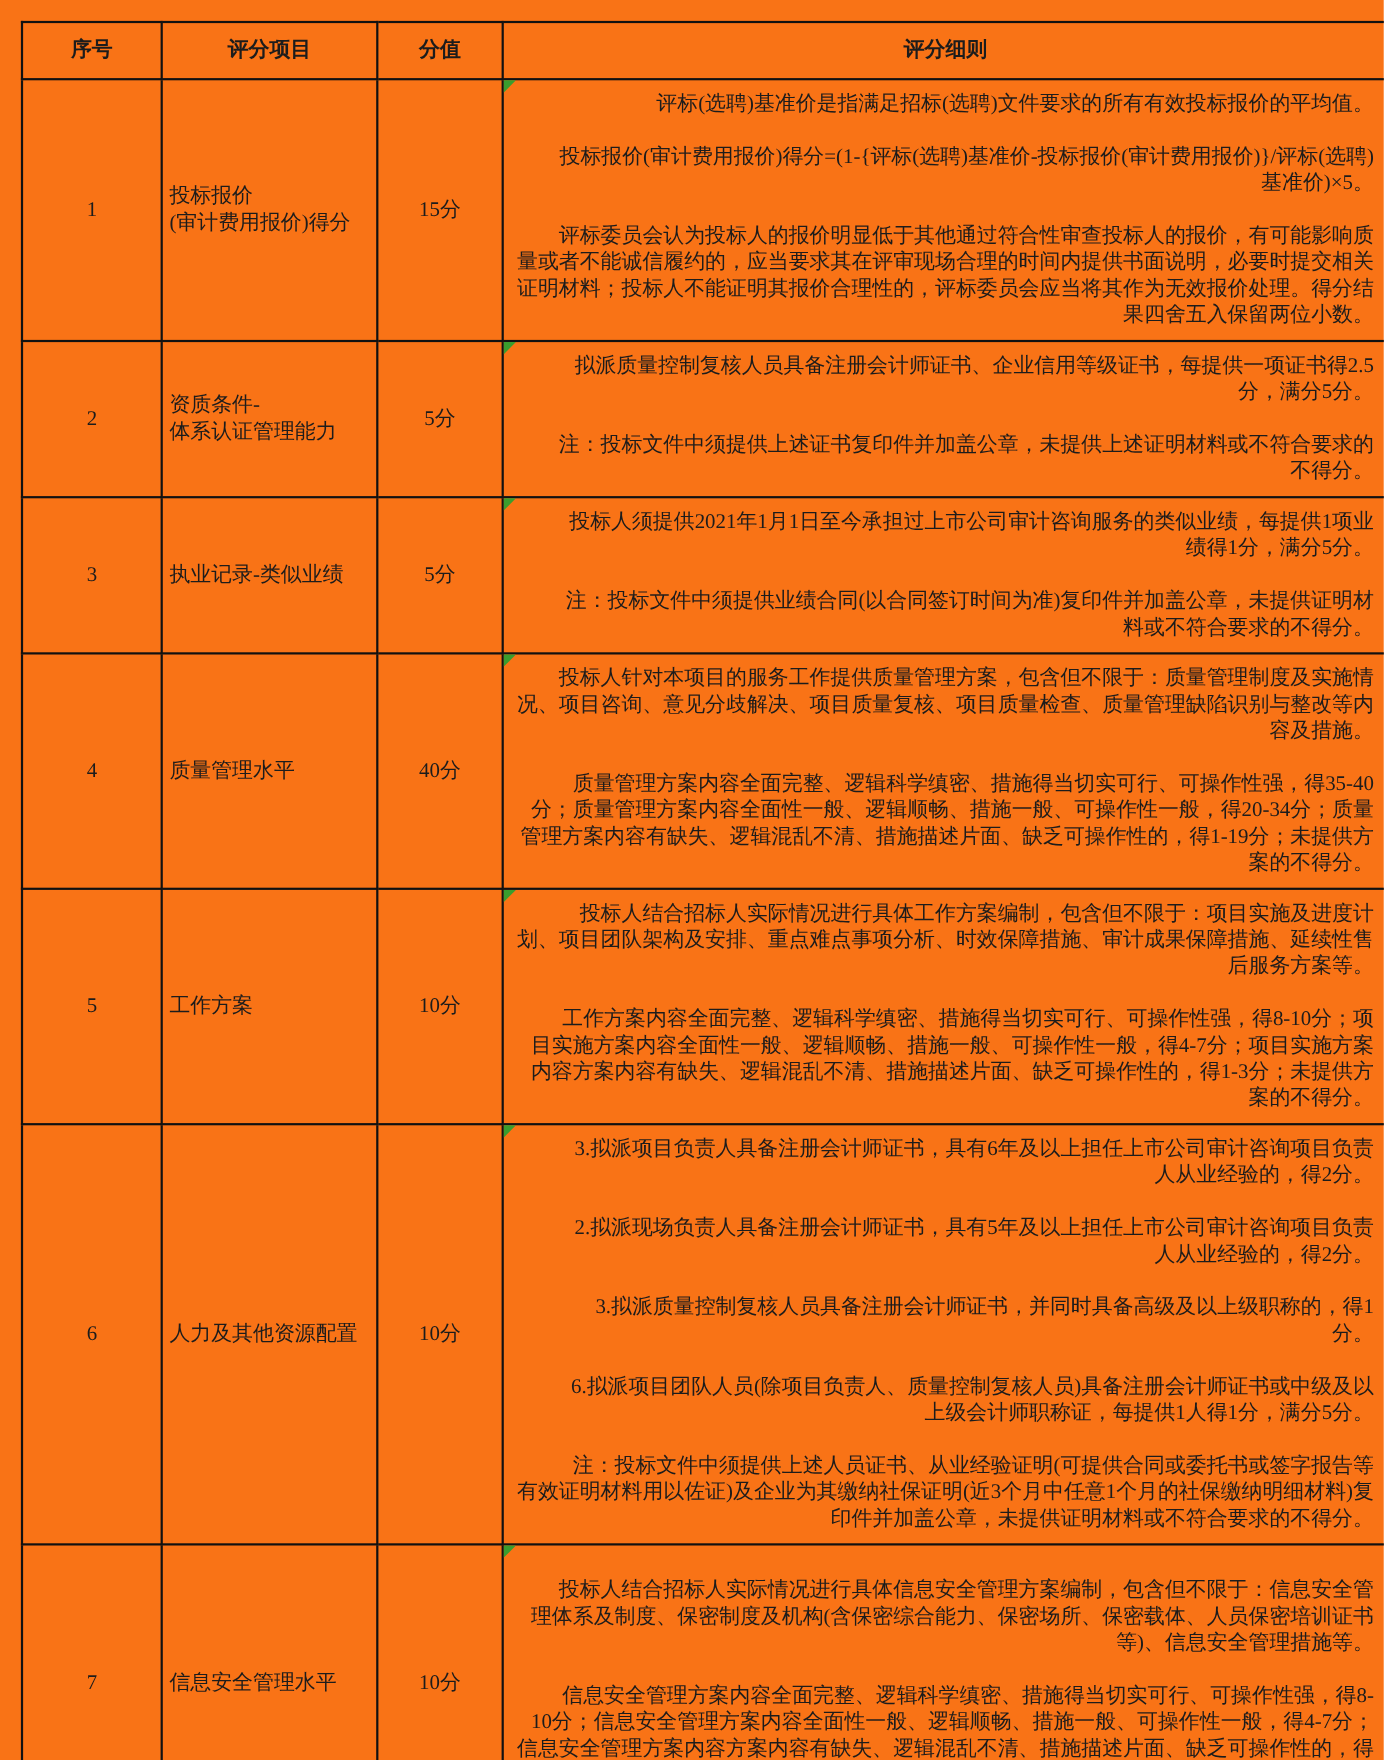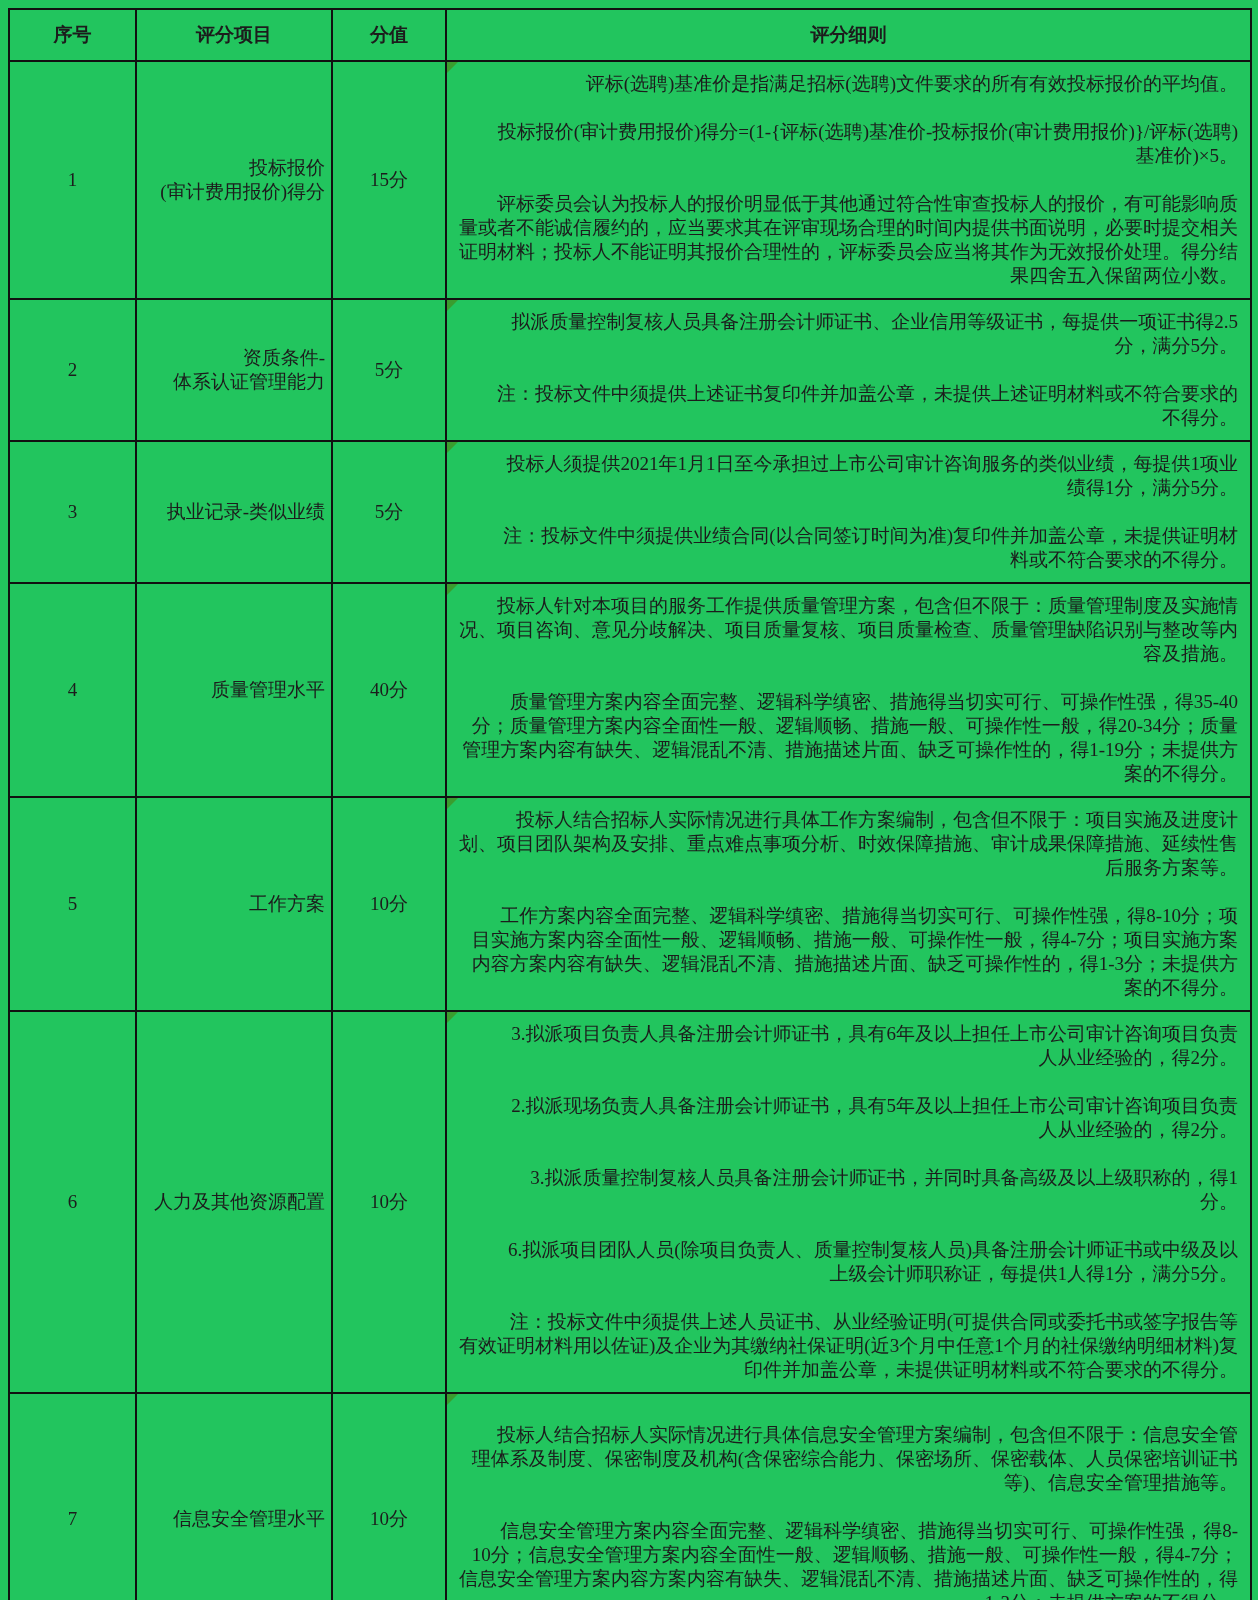--- a/index.html
+++ b/index.html
@@ -12,9 +12,9 @@
   .page {
     width: 1258px;
     height: 1600px;
-    background: #22c55e;
+    background: #f97316;
     box-sizing: border-box;
-    padding: 8px;
+    padding: 19px;
   }
   table.scoring {
     border-collapse: collapse;

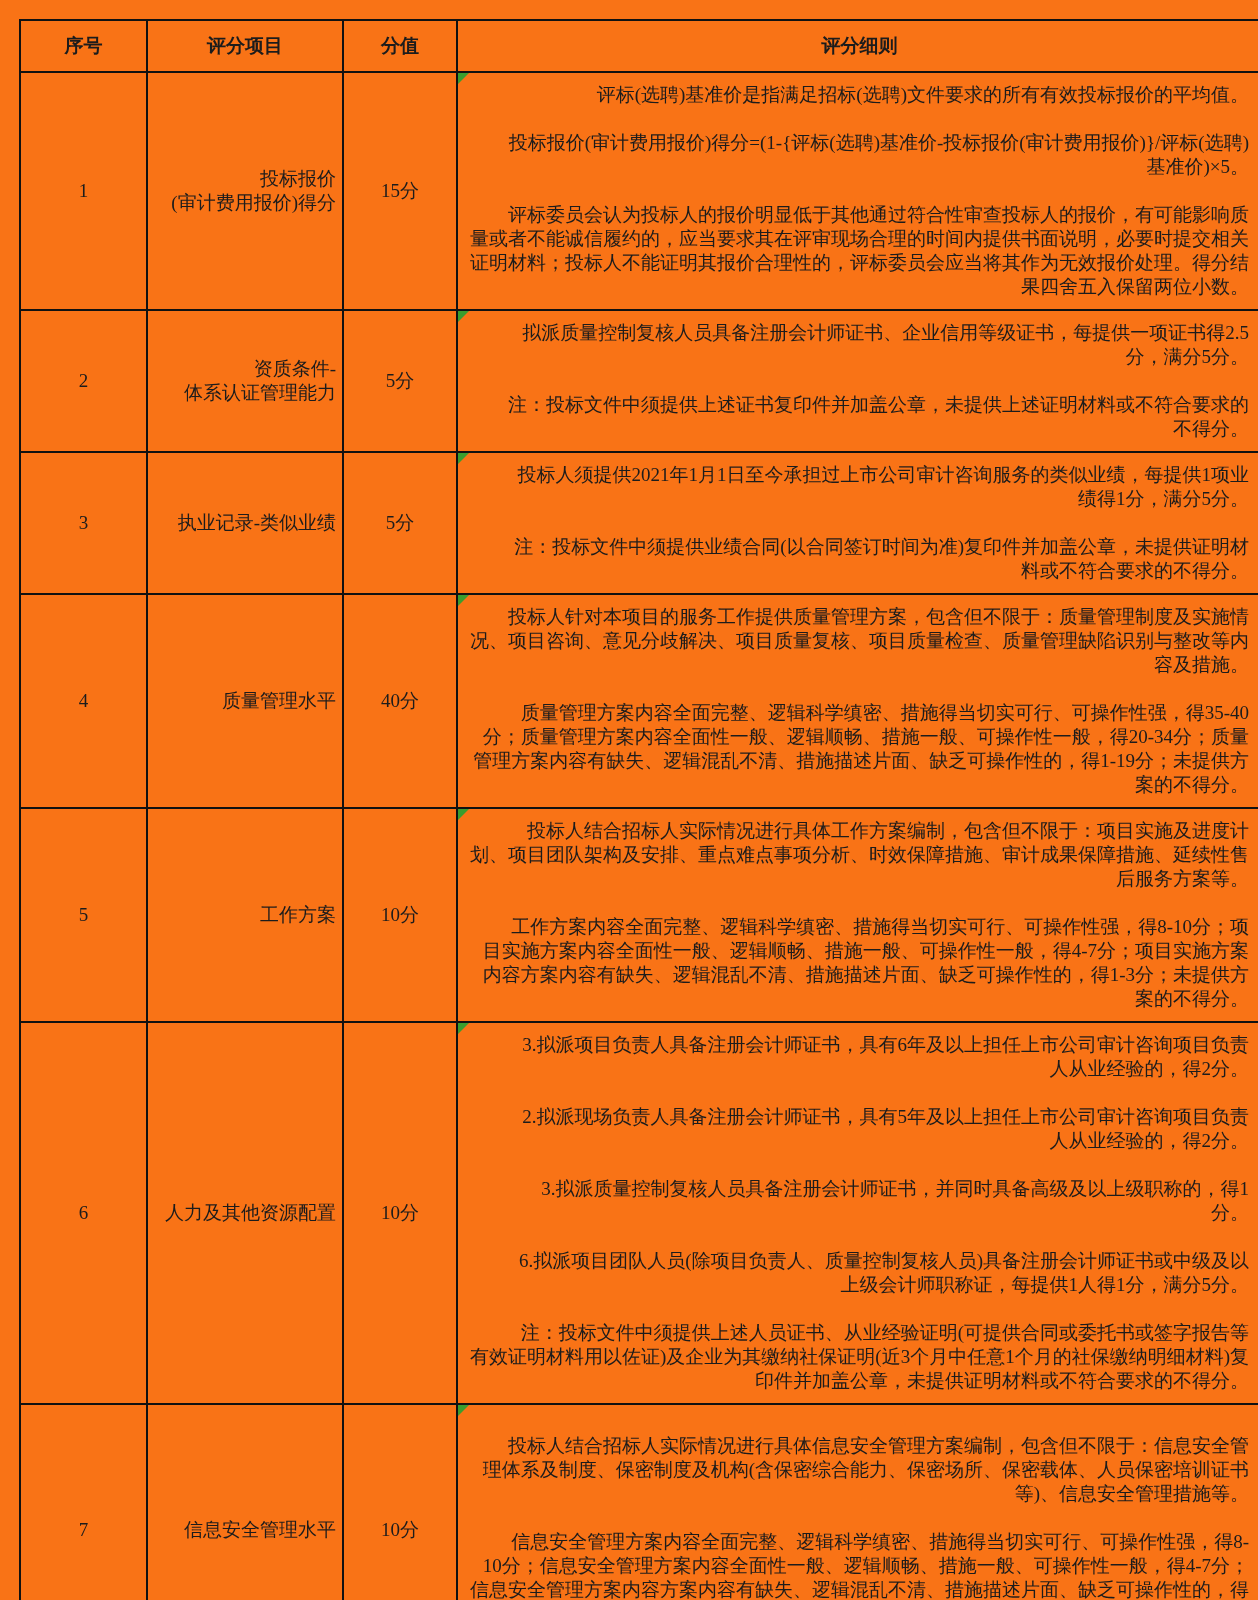--- a/index.html
+++ b/index.html
@@ -40,7 +40,7 @@
     padding: 2px;
   }
   td.c-item {
-    text-align: right;
+    text-align: left;
     white-space: pre-line;
     padding: 2px 6px;
   }

